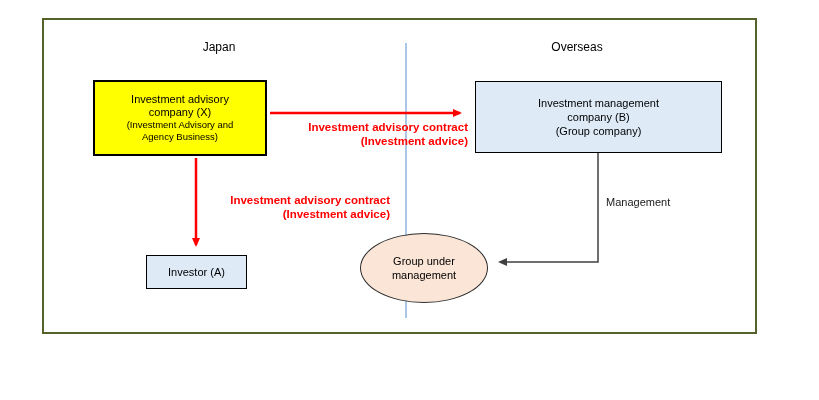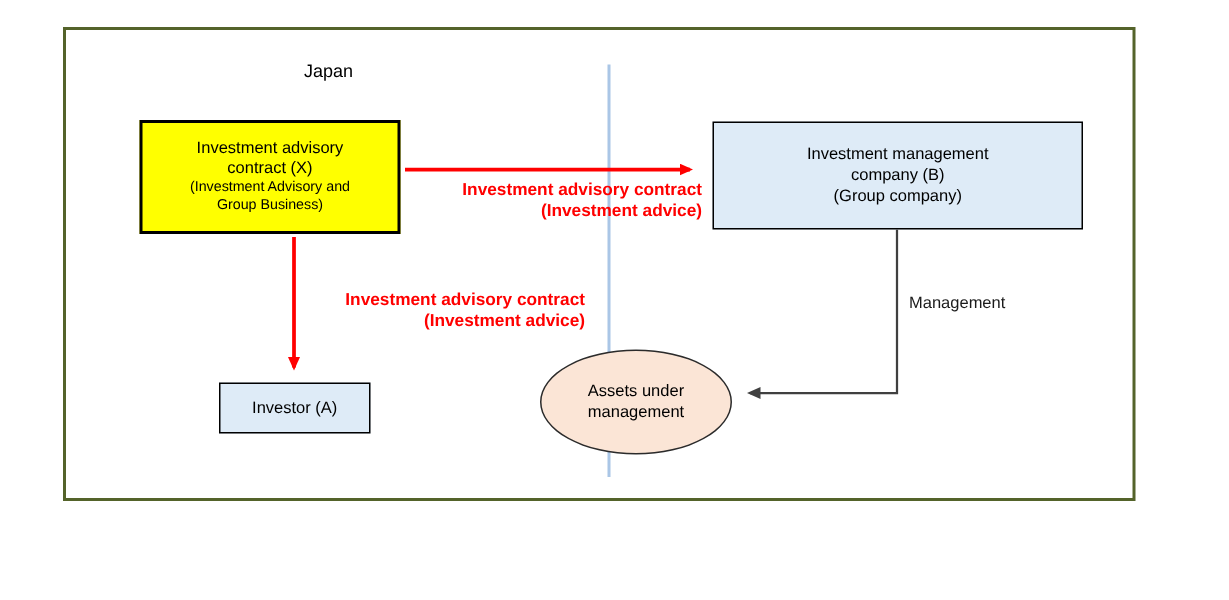--- a/index.html
+++ b/index.html
@@ -110,6 +110,7 @@
 
   <div class="region-label japan">Japan</div>
 
+  <div class="region-label overseas">Overseas</div>
 
   <div class="divider"></div>
 

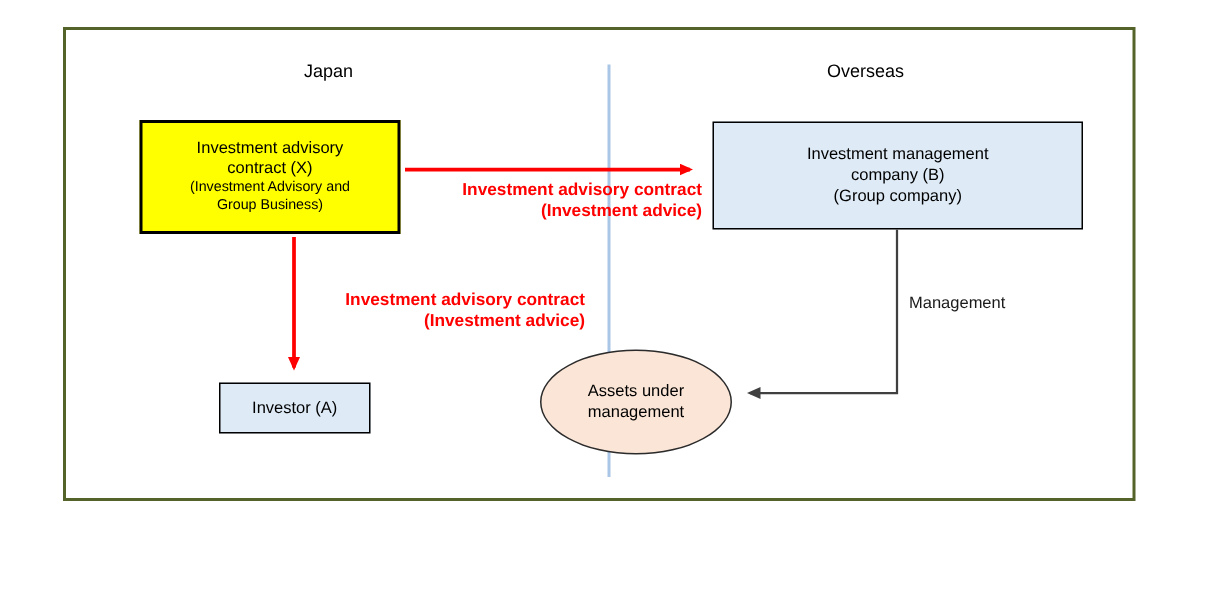--- a/index.html
+++ b/index.html
@@ -130,7 +130,7 @@
 
   <div class="node advisory-box">
     <div class="ln">Investment advisory</div>
-    <div class="ln">contract (X)</div>
+    <div class="ln">company (X)</div>
     <div class="ln-sub">(Investment Advisory and</div>
     <div class="ln-sub">Group Business)</div>
   </div>

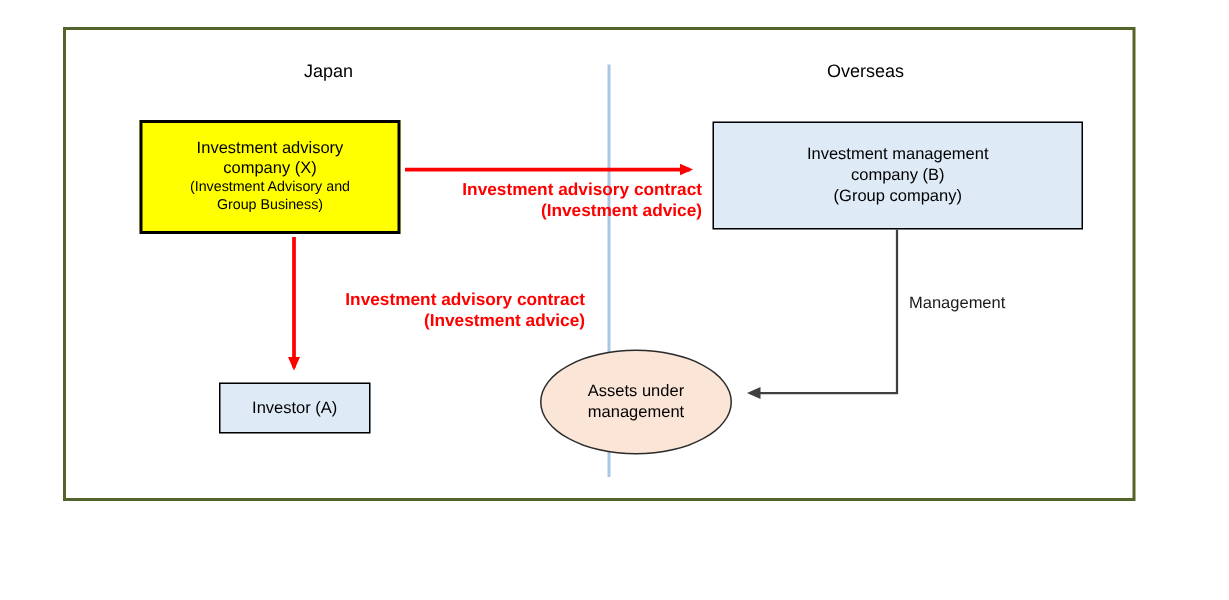--- a/index.html
+++ b/index.html
@@ -132,7 +132,7 @@
     <div class="ln">Investment advisory</div>
     <div class="ln">company (X)</div>
     <div class="ln-sub">(Investment Advisory and</div>
-    <div class="ln-sub">Group Business)</div>
+    <div class="ln-sub">Agency Business)</div>
   </div>
 
   <div class="node investor-box">

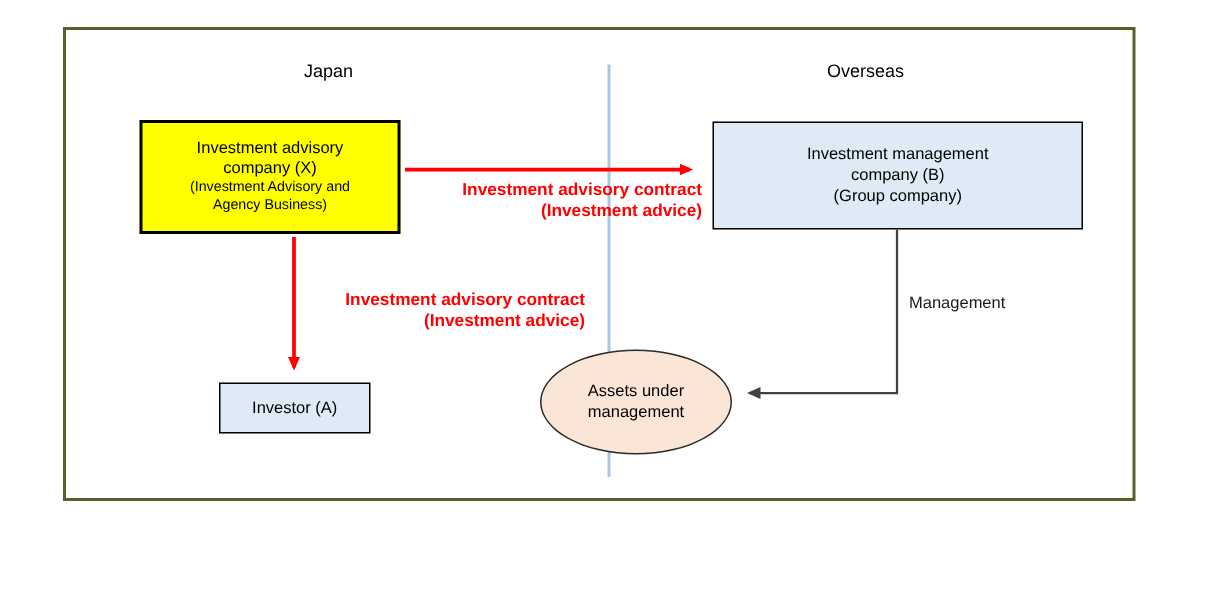--- a/index.html
+++ b/index.html
@@ -146,7 +146,7 @@
   </div>
 
   <div class="node assets-ellipse">
-    <div class="ln">Assets under</div>
+    <div class="ln">Group under</div>
     <div class="ln">management</div>
   </div>
 

